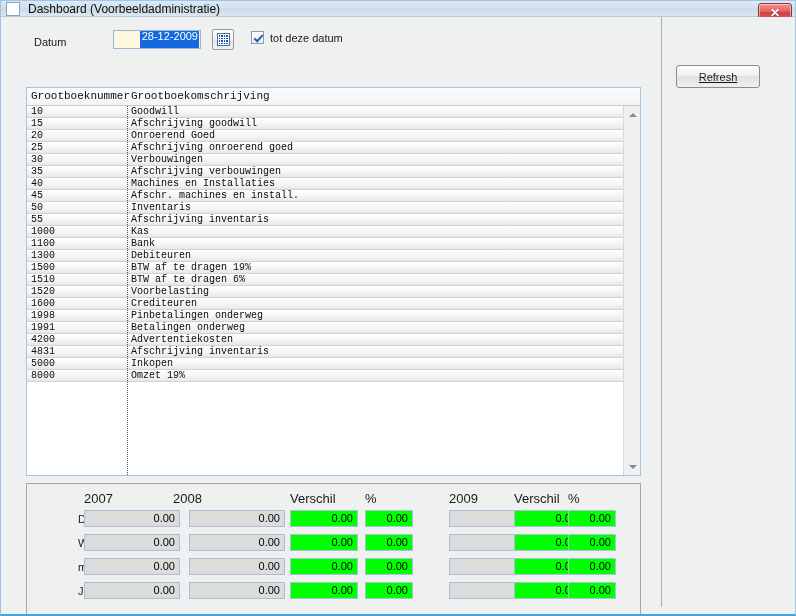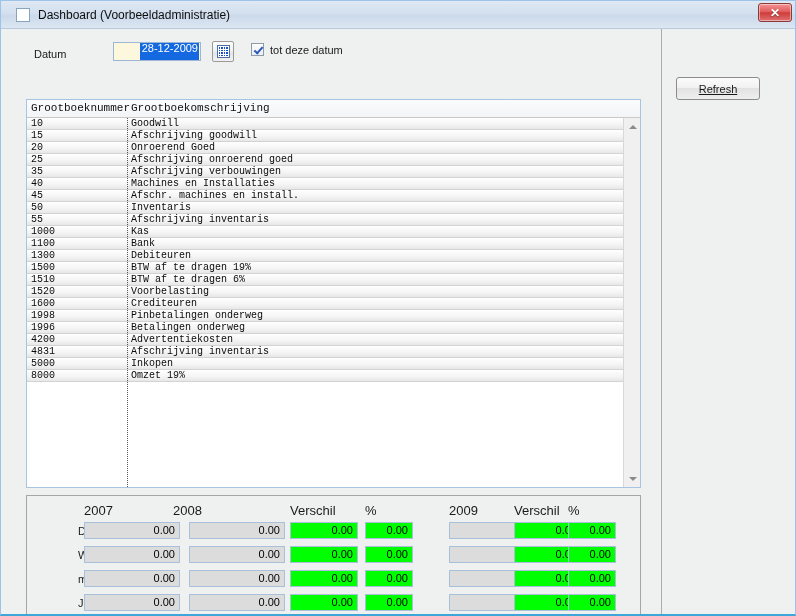--- a/index.html
+++ b/index.html
@@ -26,13 +26,13 @@
   
   .titlebar {
     position: relative;
-    height: 28px;
+    height: 16px;
     box-sizing: border-box;
     background: linear-gradient(to bottom, #dfe8f3 0%, #d4e0ef 45%, #cbd9ea 55%, #dde7f3 100%);
     border-bottom: 1px solid #b8cade;
     display: flex;
     align-items: center;
-    padding-left: 15px;
+    padding-left: 5px;
   }
   .title-icon {
     width: 14px;

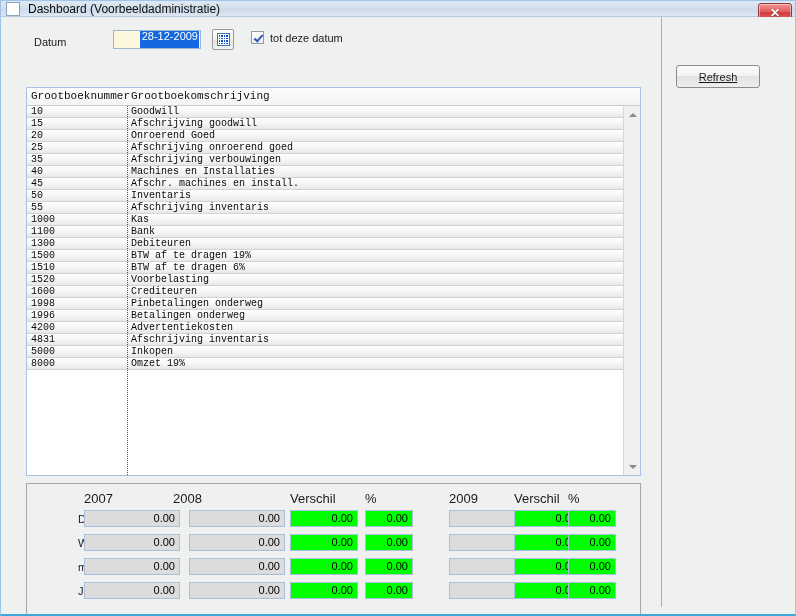--- a/index.html
+++ b/index.html
@@ -434,6 +434,10 @@
             <div class="grid-row">
               <span class="cell-num">25</span>
               <span class="cell-desc">Afschrijving onroerend goed</span>
+            </div>
+            <div class="grid-row">
+              <span class="cell-num">30</span>
+              <span class="cell-desc">Verbouwingen</span>
             </div>
             <div class="grid-row">
               <span class="cell-num">35</span>

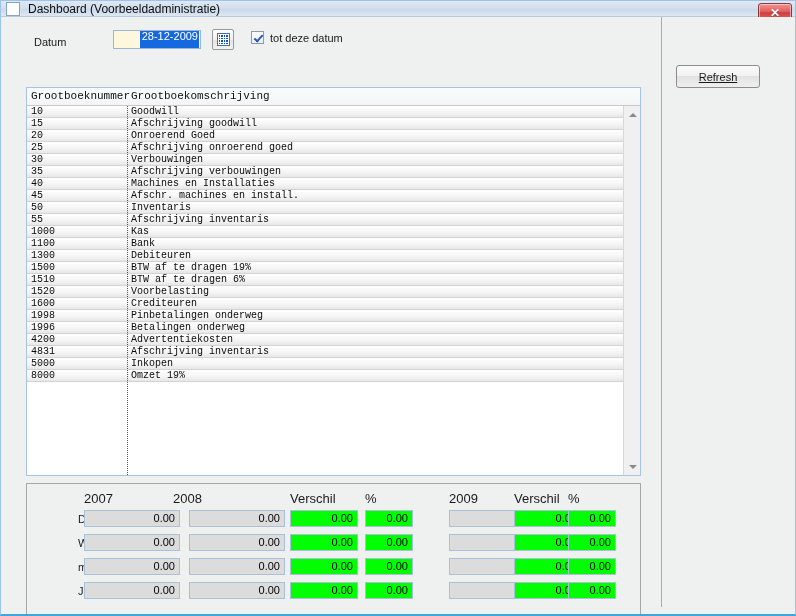--- a/index.html
+++ b/index.html
@@ -492,7 +492,7 @@
               <span class="cell-desc">Pinbetalingen onderweg</span>
             </div>
             <div class="grid-row">
-              <span class="cell-num">1996</span>
+              <span class="cell-num">1991</span>
               <span class="cell-desc">Betalingen onderweg</span>
             </div>
             <div class="grid-row">

